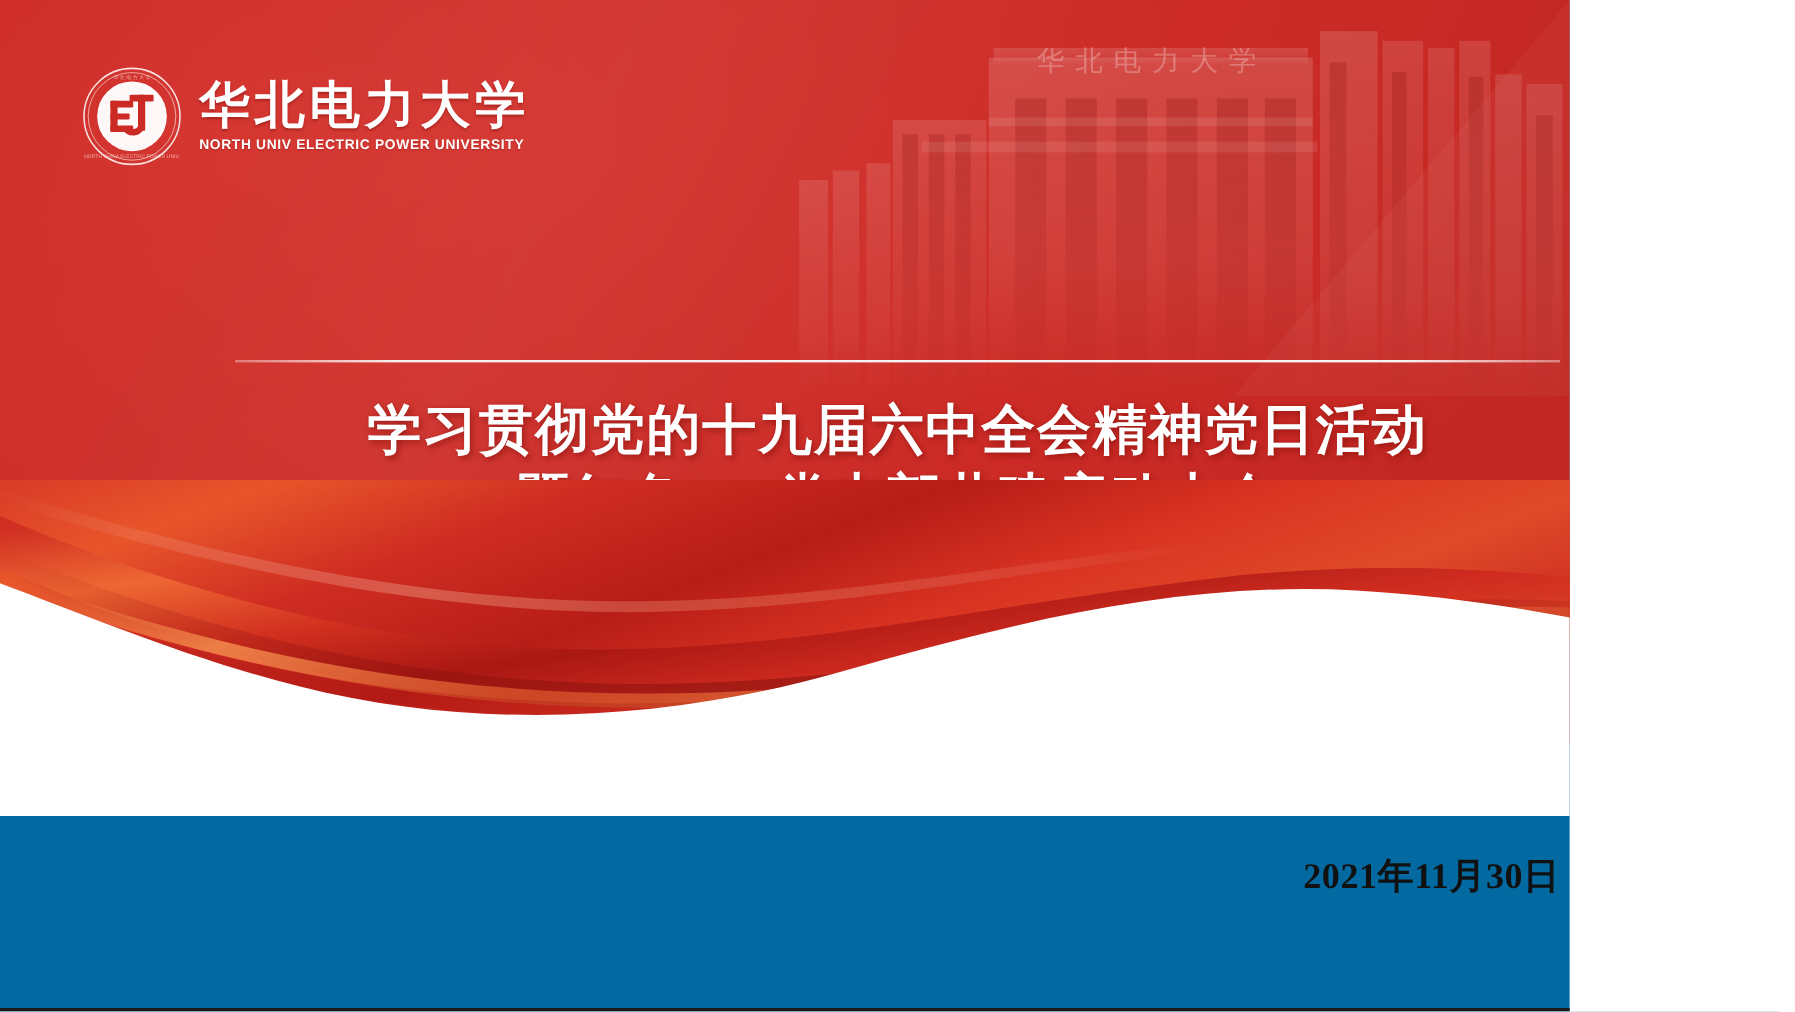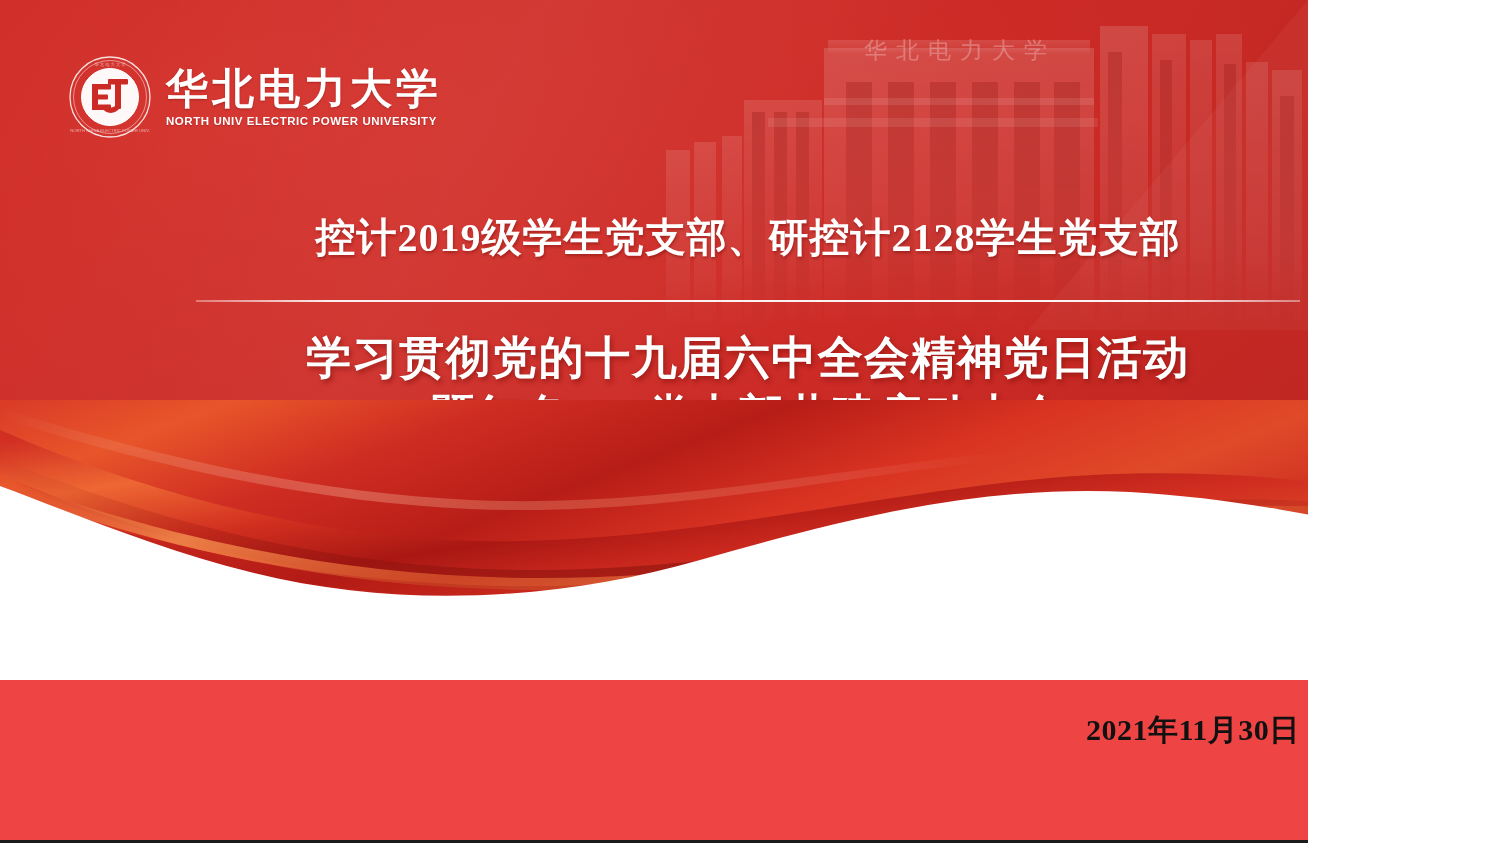--- a/index.html
+++ b/index.html
@@ -12,7 +12,7 @@
     width: 1308px;
     height: 843px;
     overflow: hidden;
-    background: #ef4444;
+    background: #0369a1;
     font-family: "Liberation Serif", "DejaVu Serif", serif;
   }
 

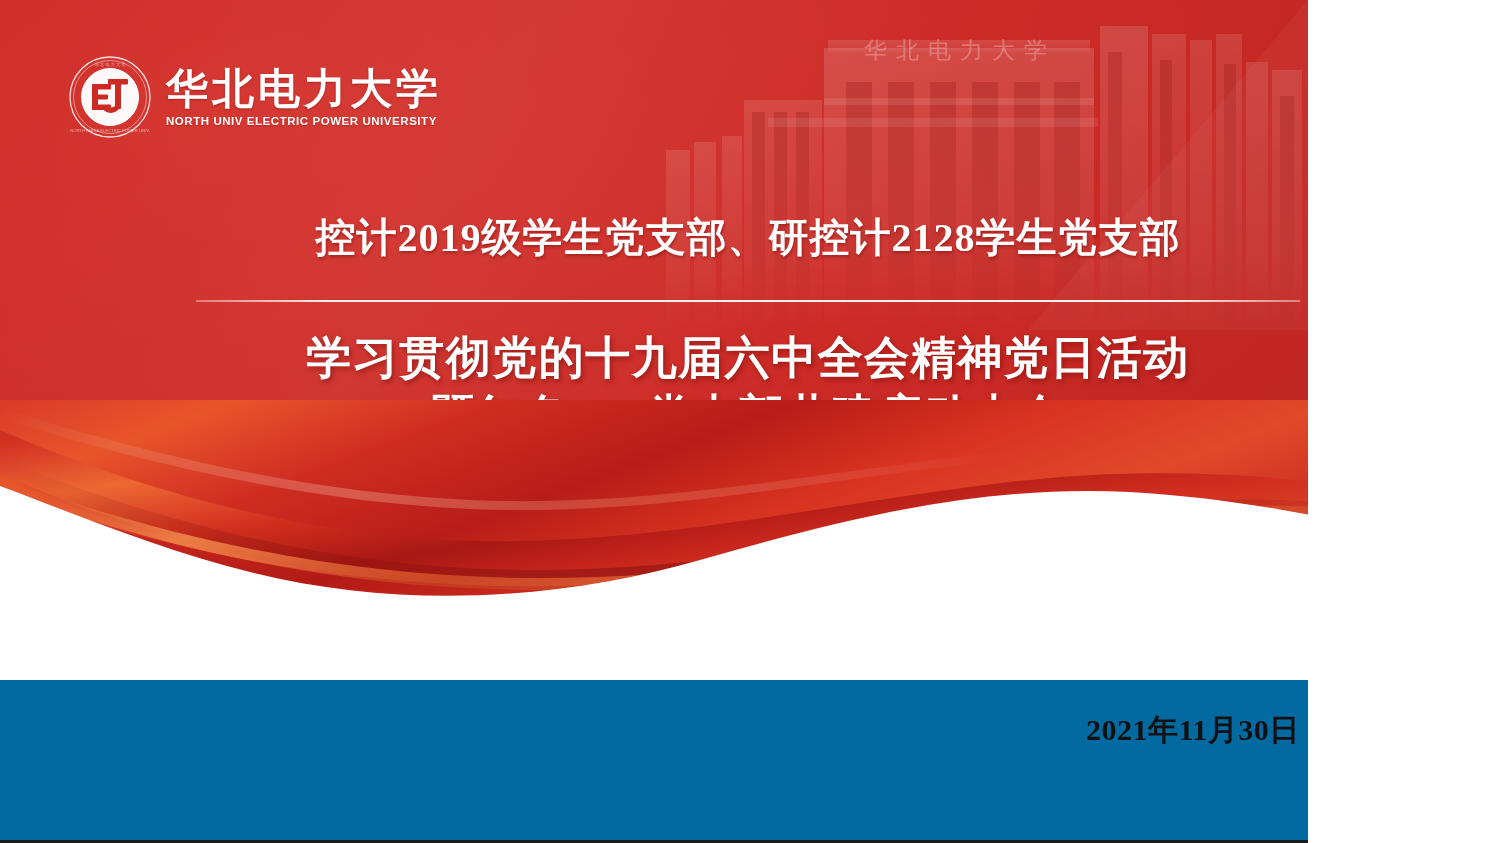--- a/index.html
+++ b/index.html
@@ -251,7 +251,6 @@
     </span>
   </div>
 
-  <div class="subtitle">控计2019级学生党支部、研控计2128学生党支部</div>
   <div class="divider"></div>
 
   <div class="title-block">

